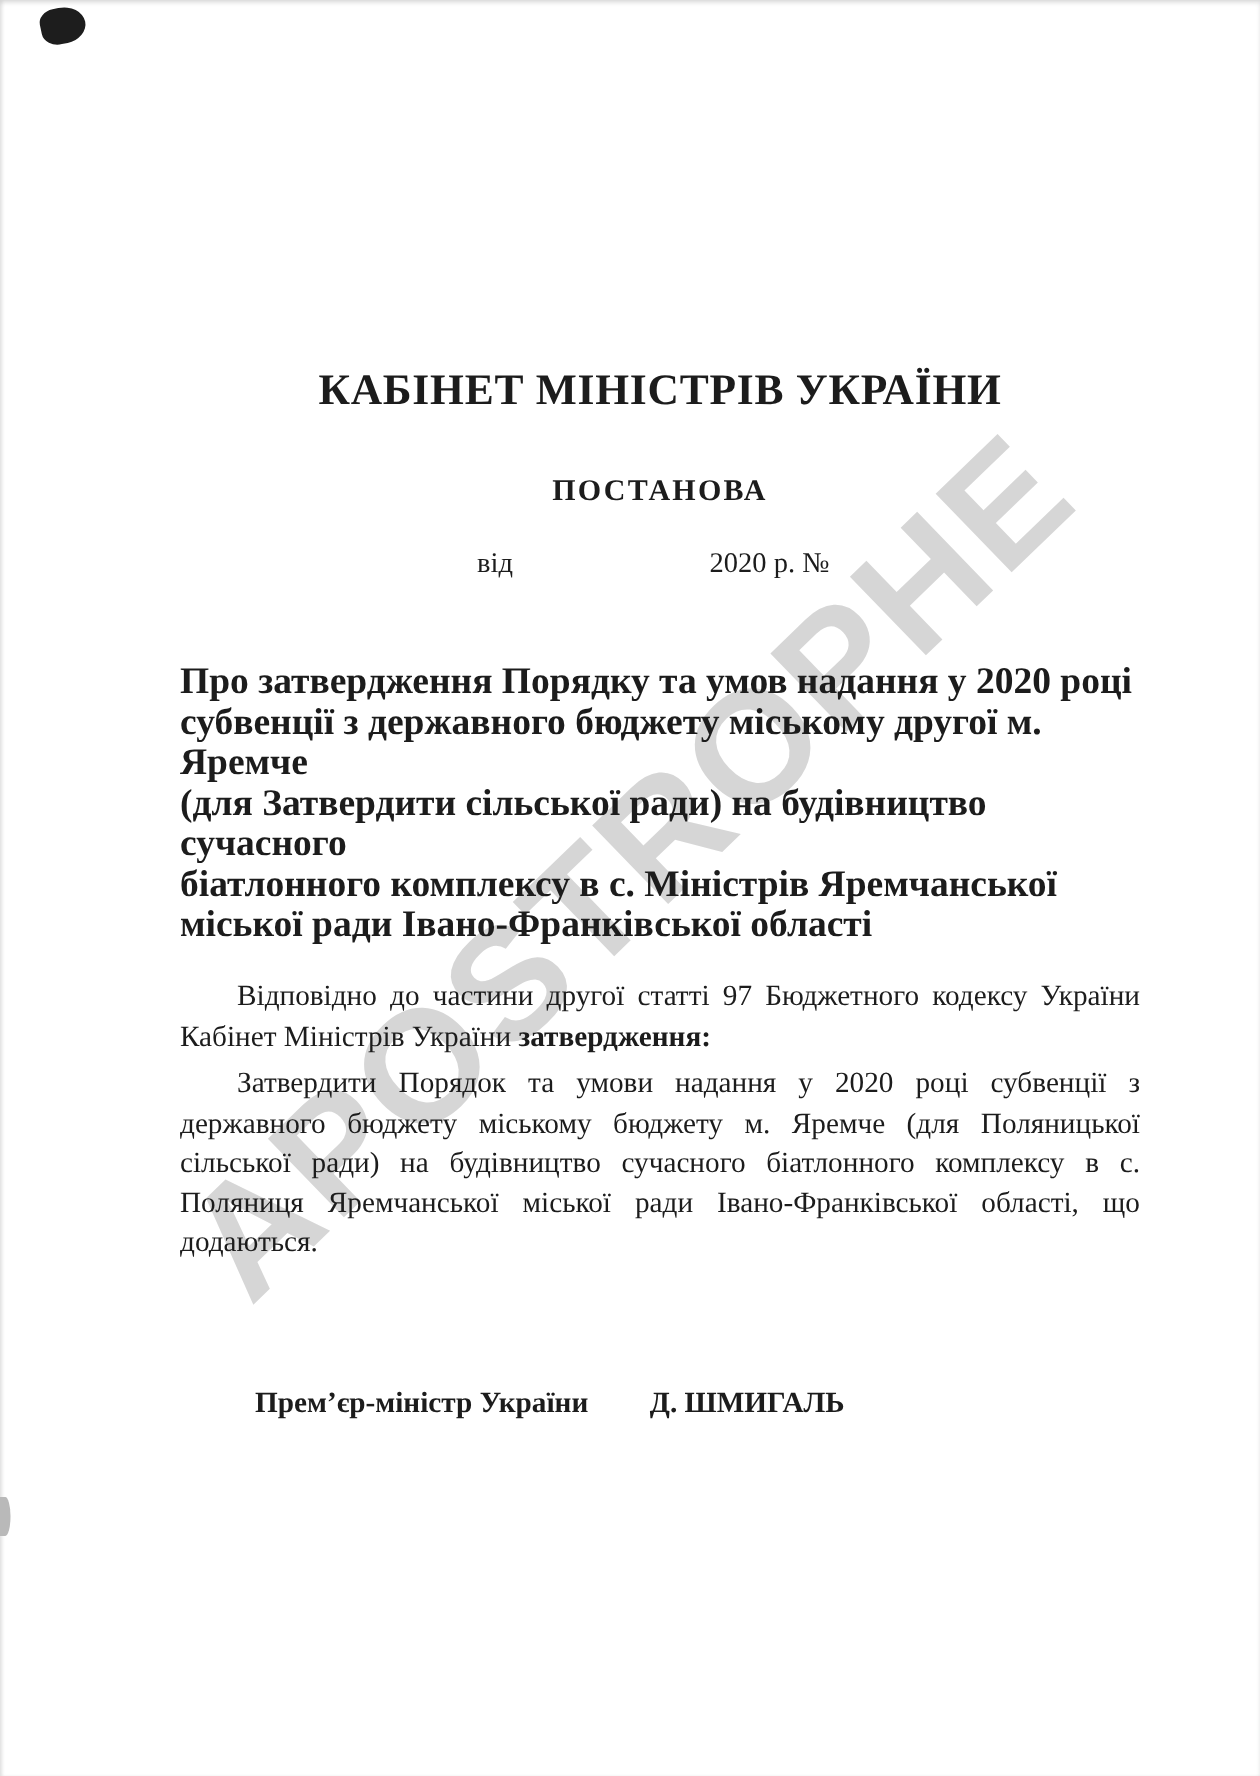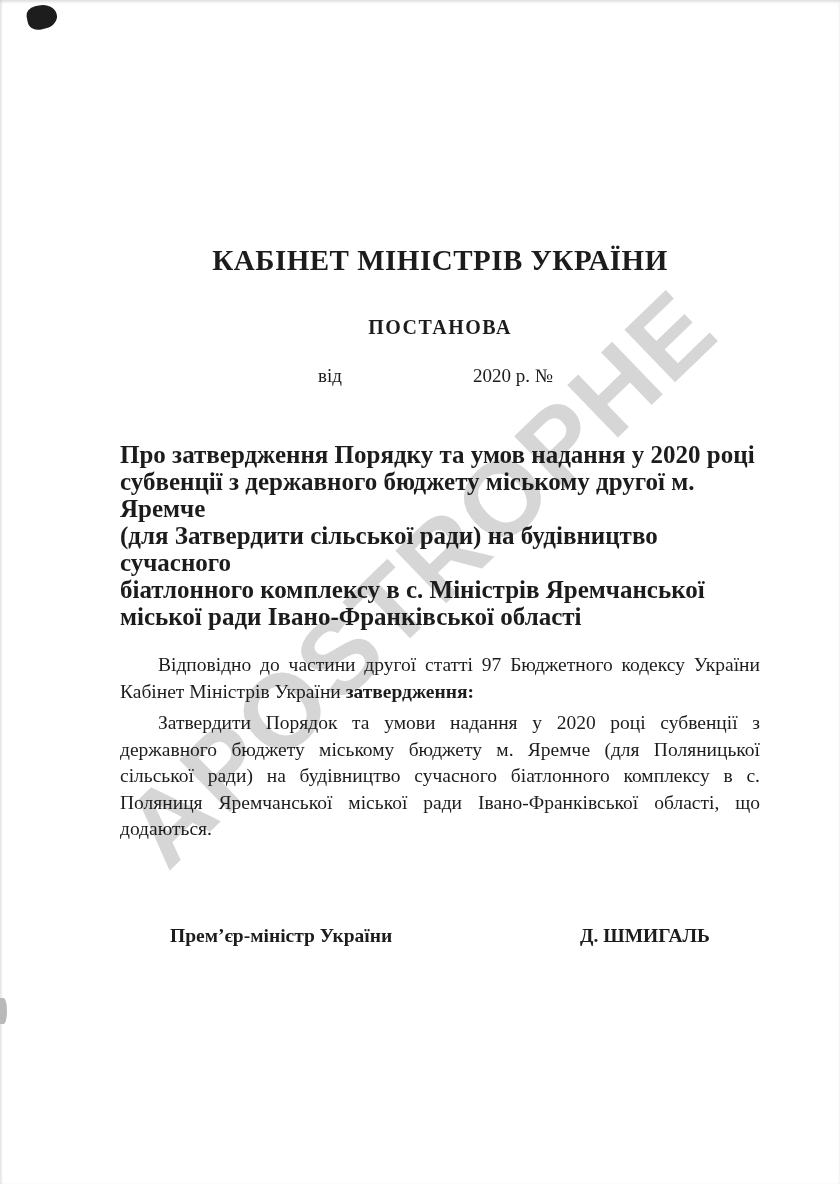--- a/index.html
+++ b/index.html
@@ -126,12 +126,12 @@
   .signature-row {
     margin-top: 82px;
     display: flex;
-    justify-content: space-between;
     align-items: baseline;
     font-size: 19.5px;
     font-weight: bold;
     padding-left: 50px;
     padding-right: 50px;
+    gap: 41px;
   }
 </style>
 </head>

